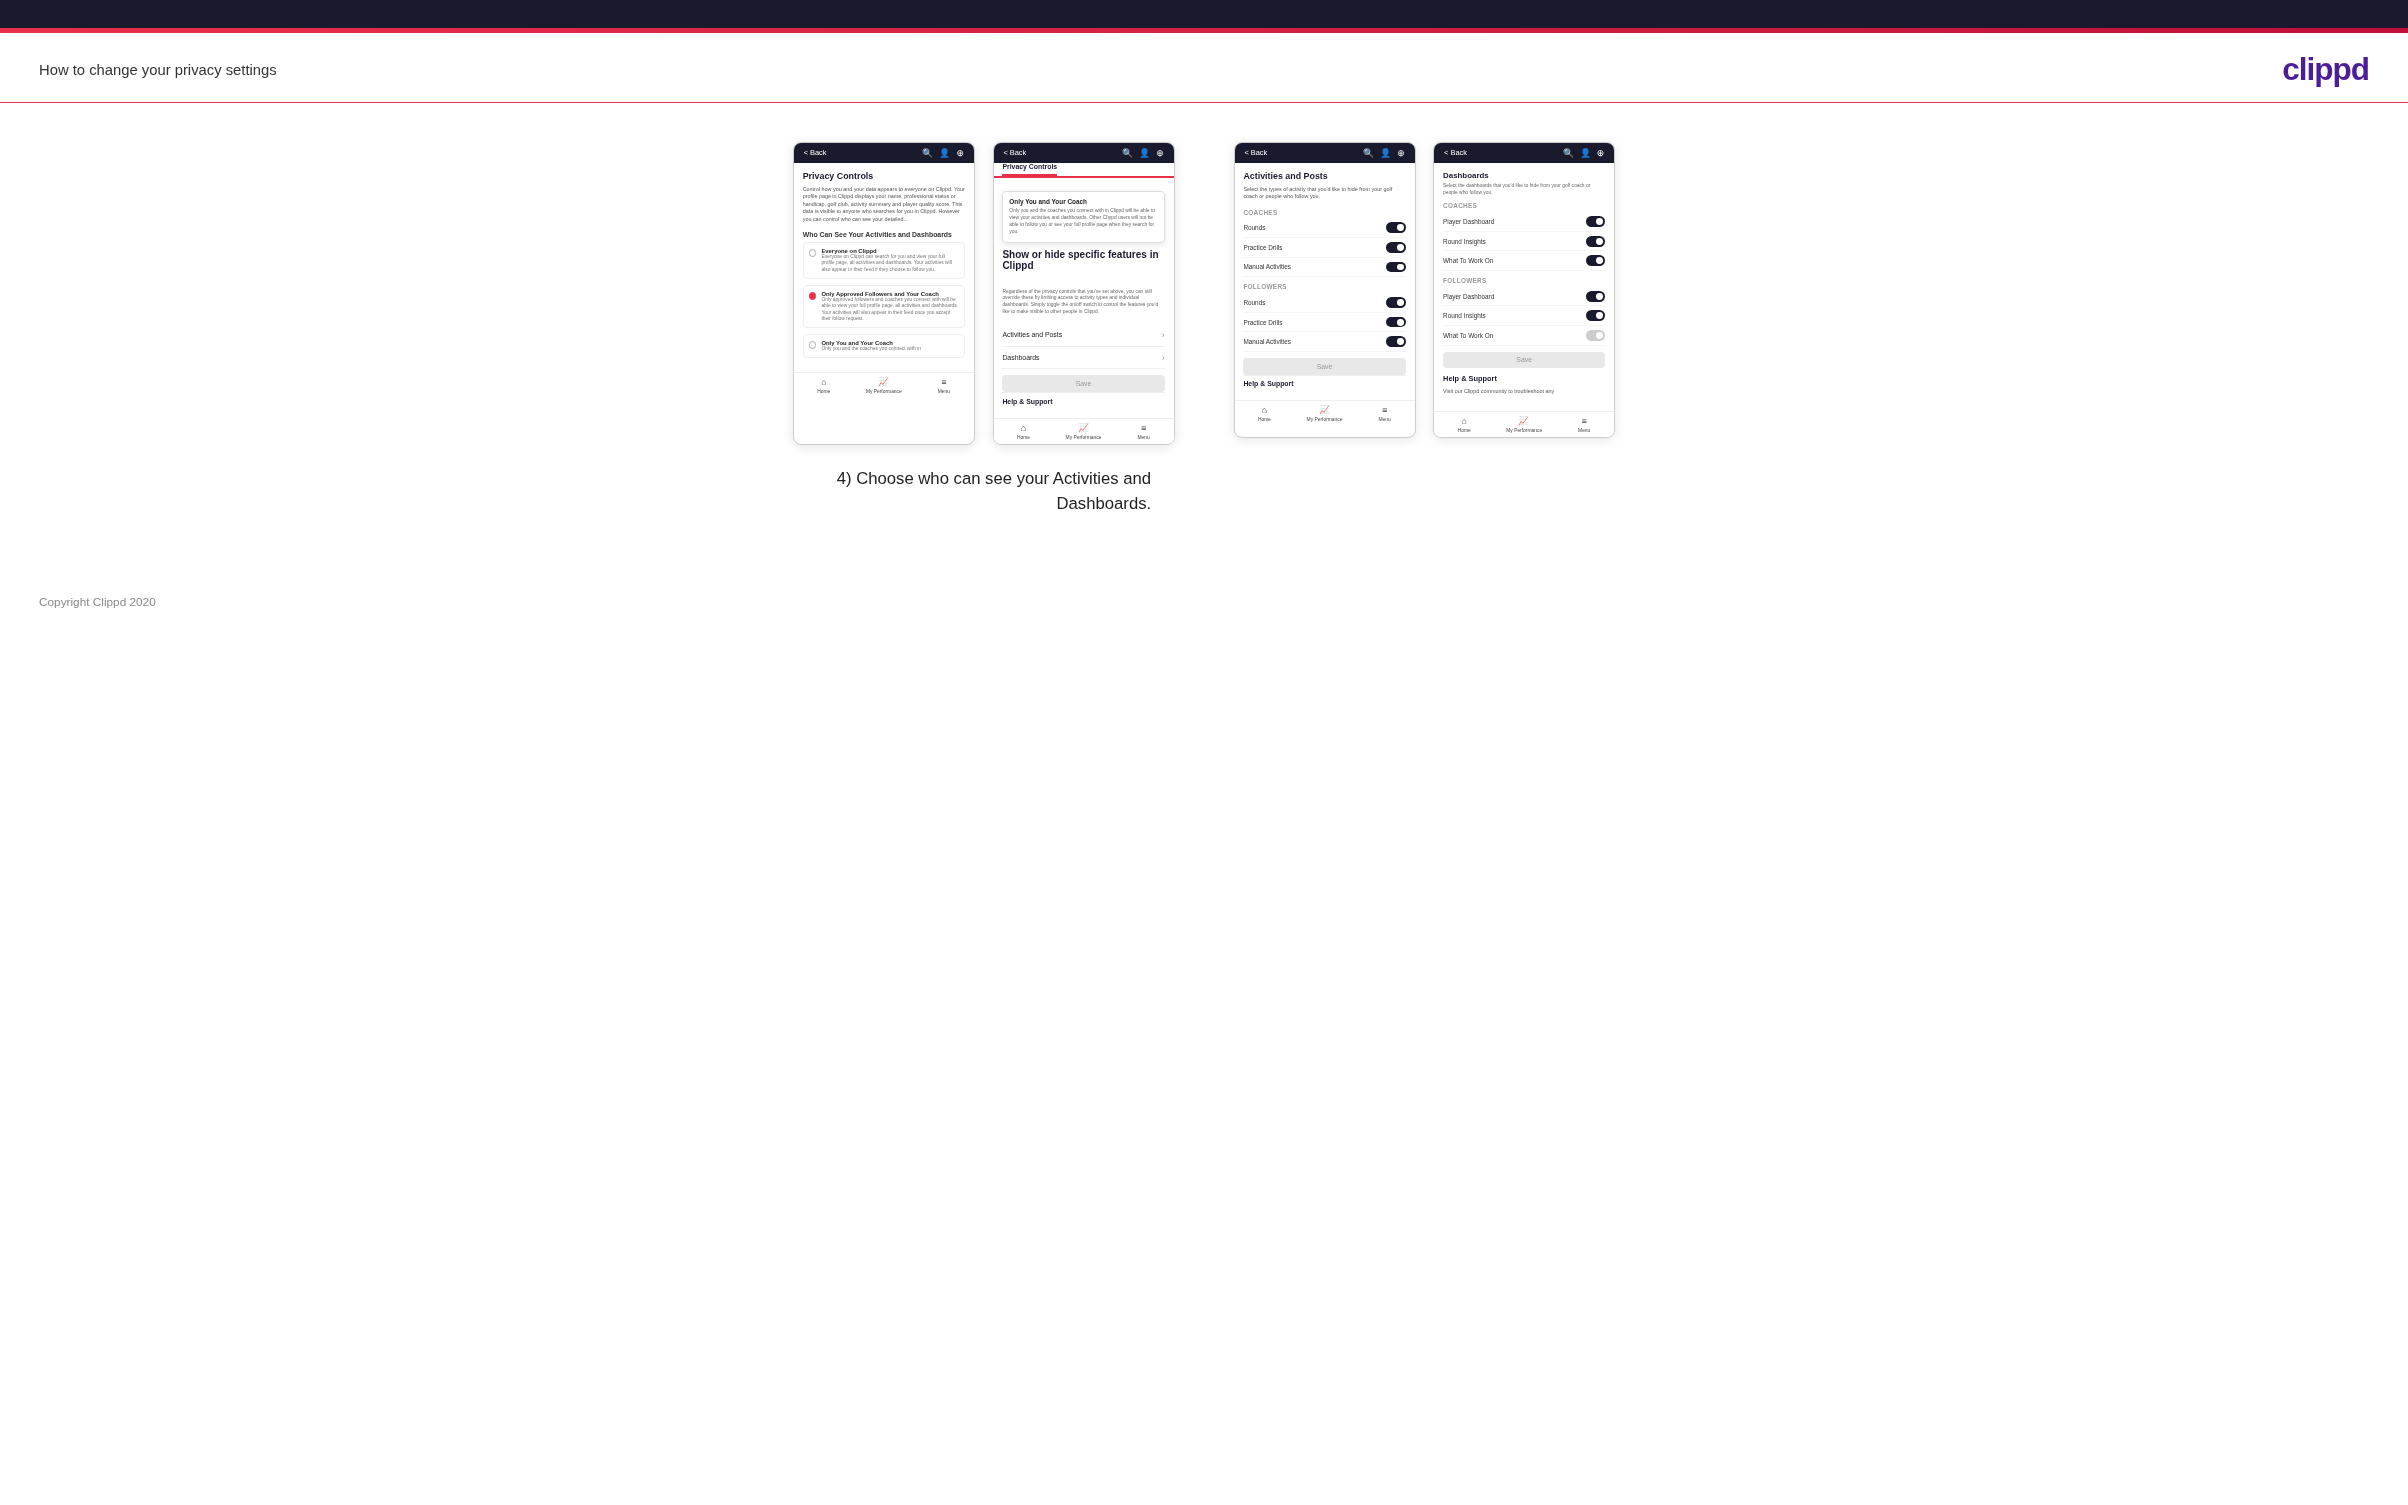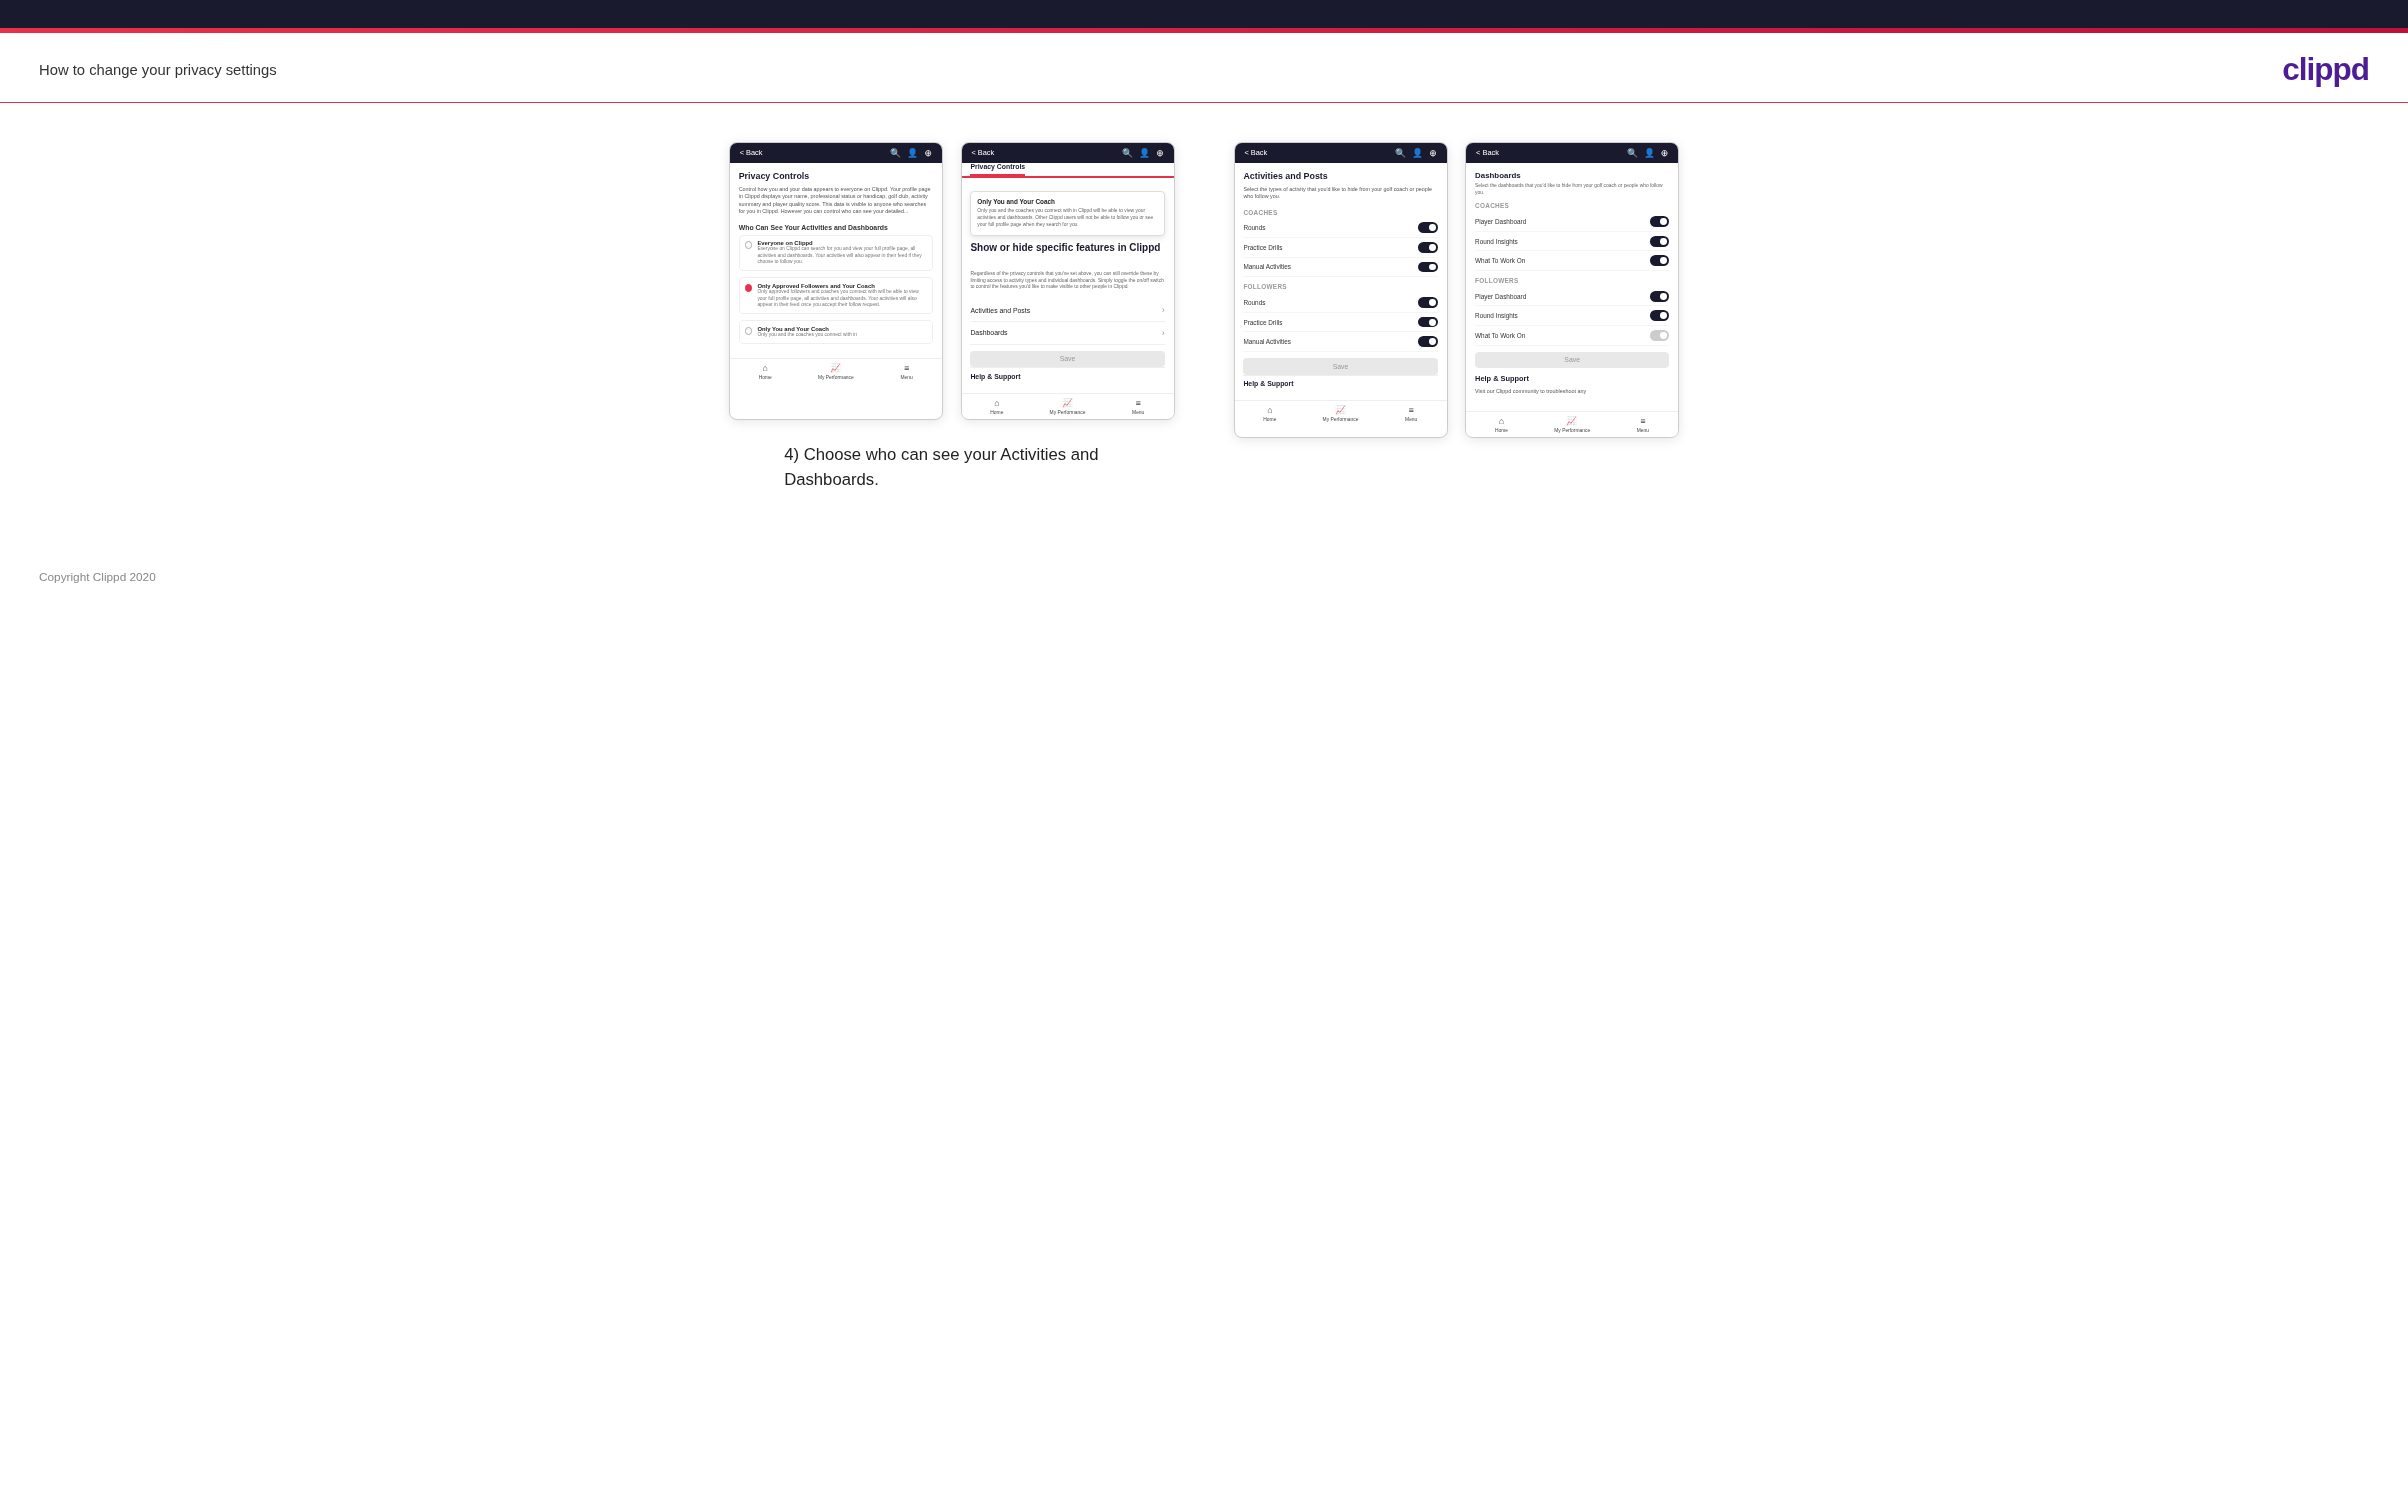--- a/index.html
+++ b/index.html
@@ -67,7 +67,7 @@
 
     
     .mobile-screen {
-      width: 214px;
+      width: 182px;
       background: #fff;
       border: 1.5px solid #ccc;
       border-radius: 7.9px;

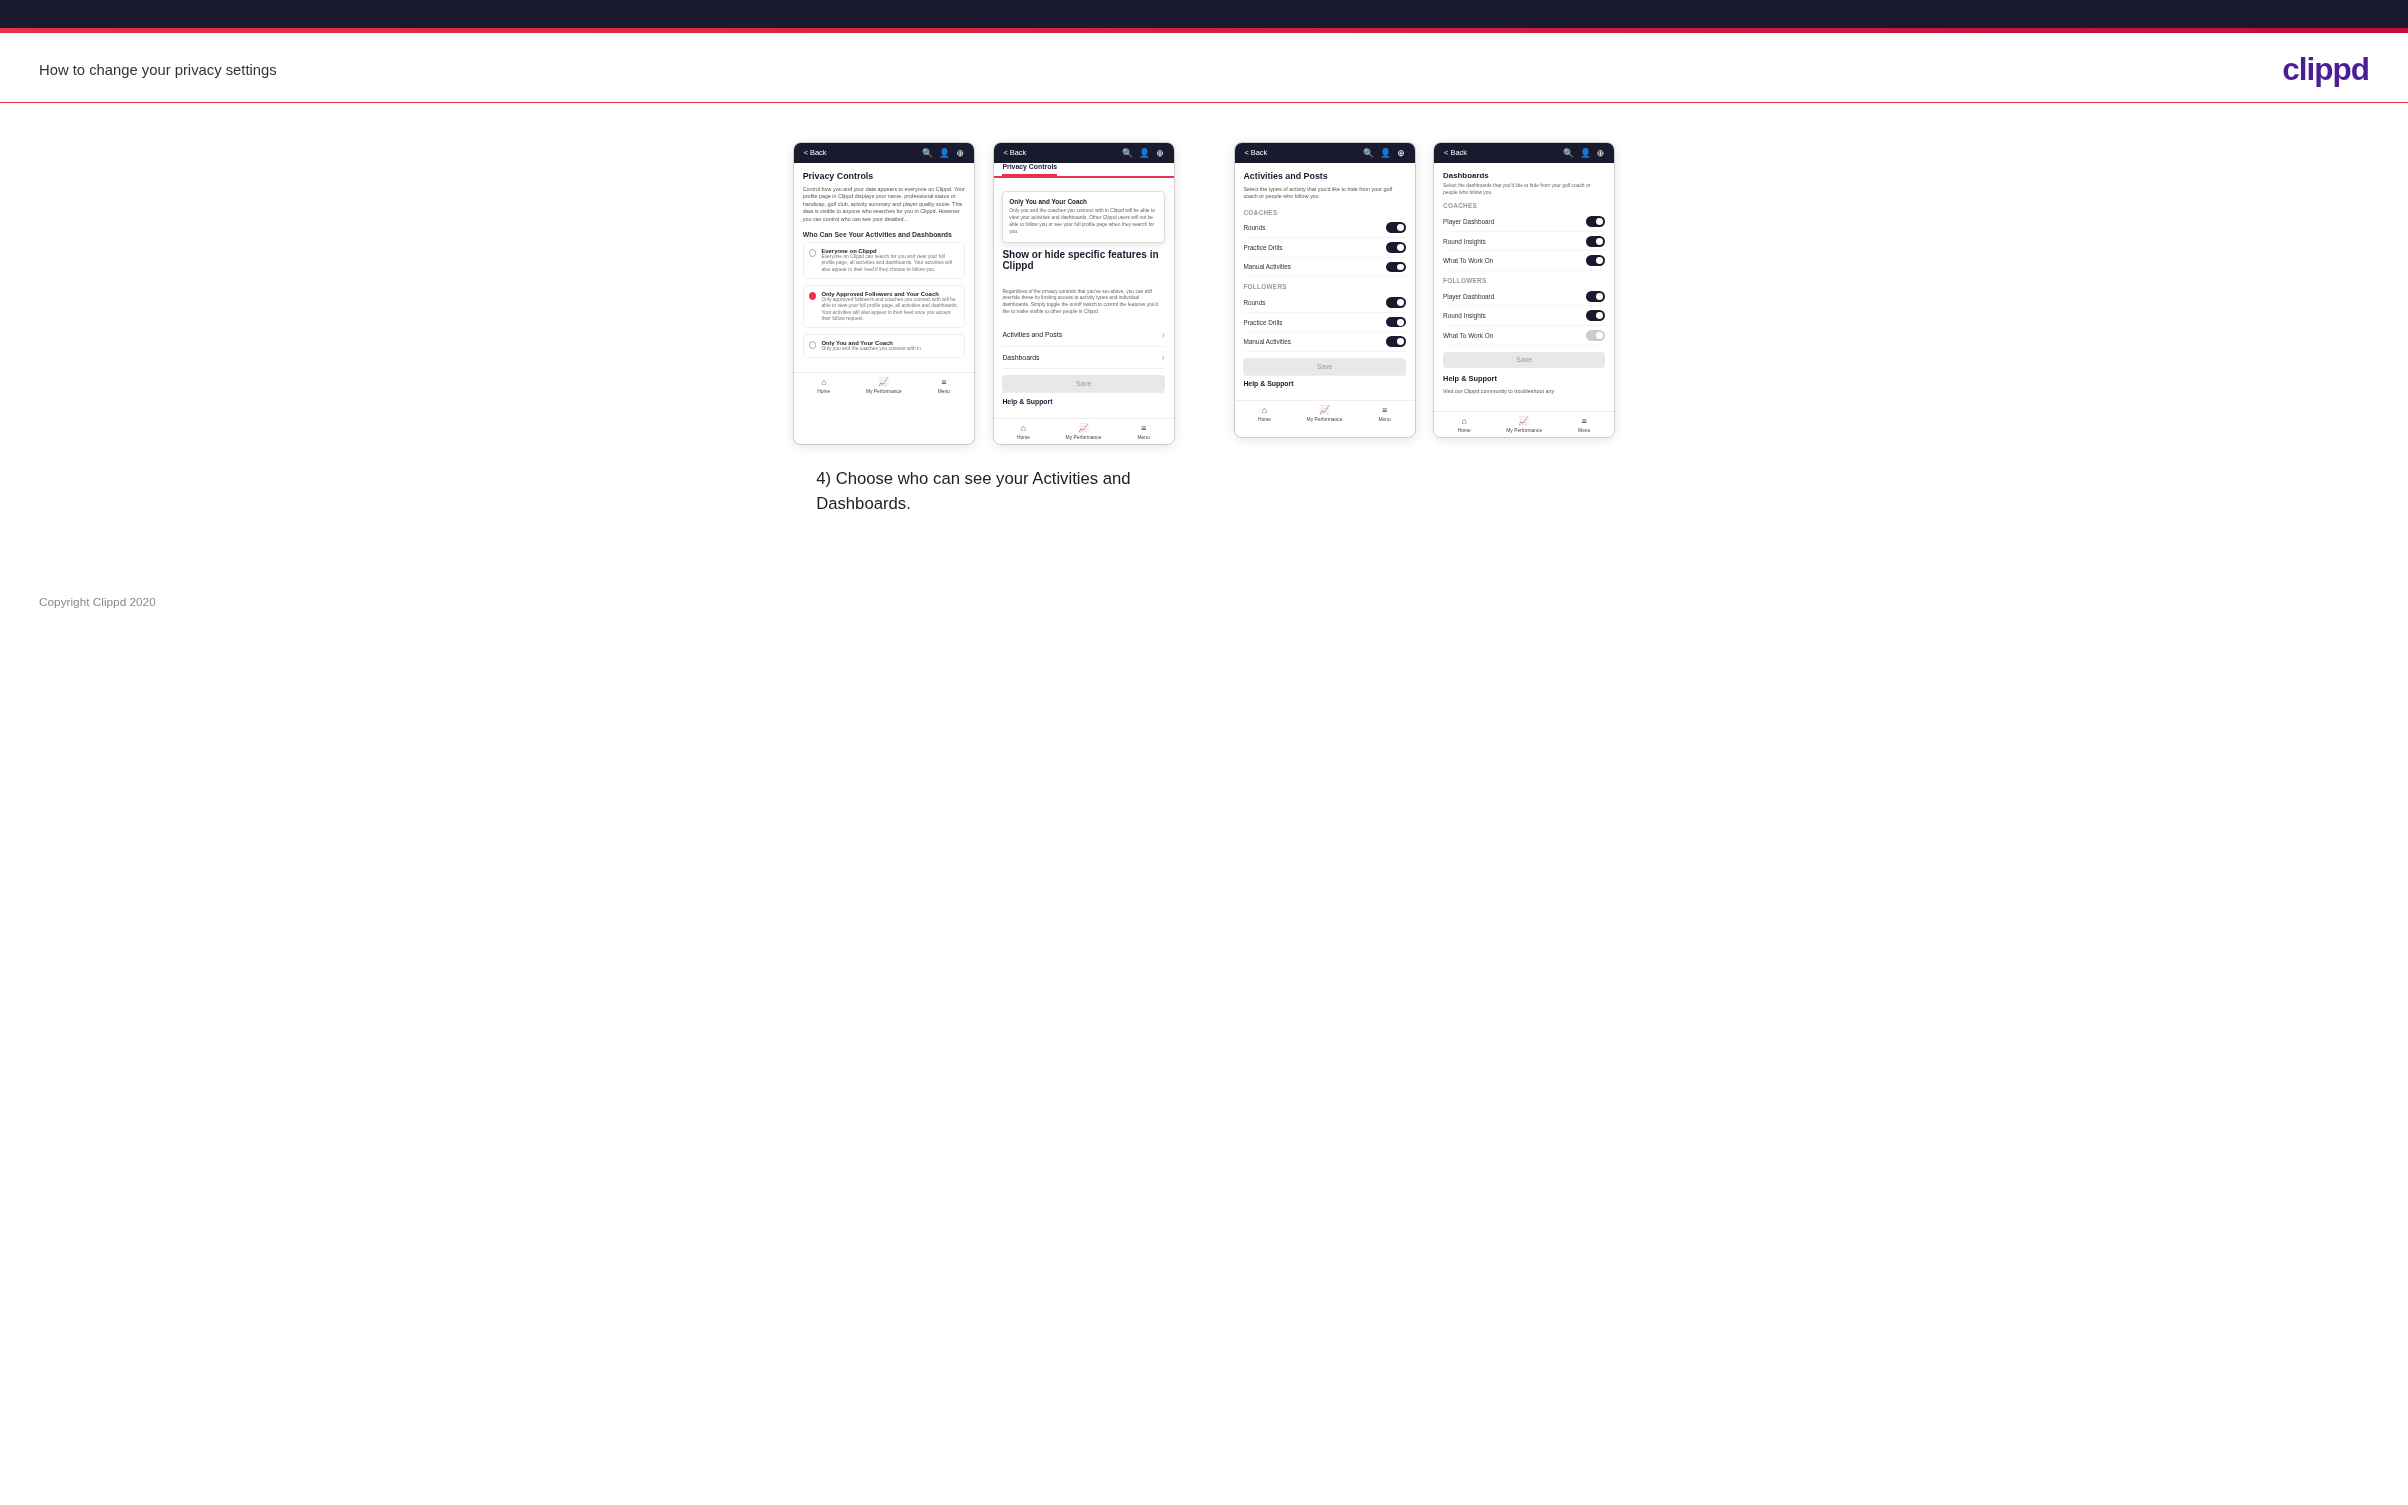--- a/index.html
+++ b/index.html
@@ -59,7 +59,7 @@
     .caption {
       font-size: 16.7px;
       color: #222;
-      text-align: left;
+      text-align: right;
       margin-top: 21.7px;
       max-width: 335px;
       line-height: 1.5;

